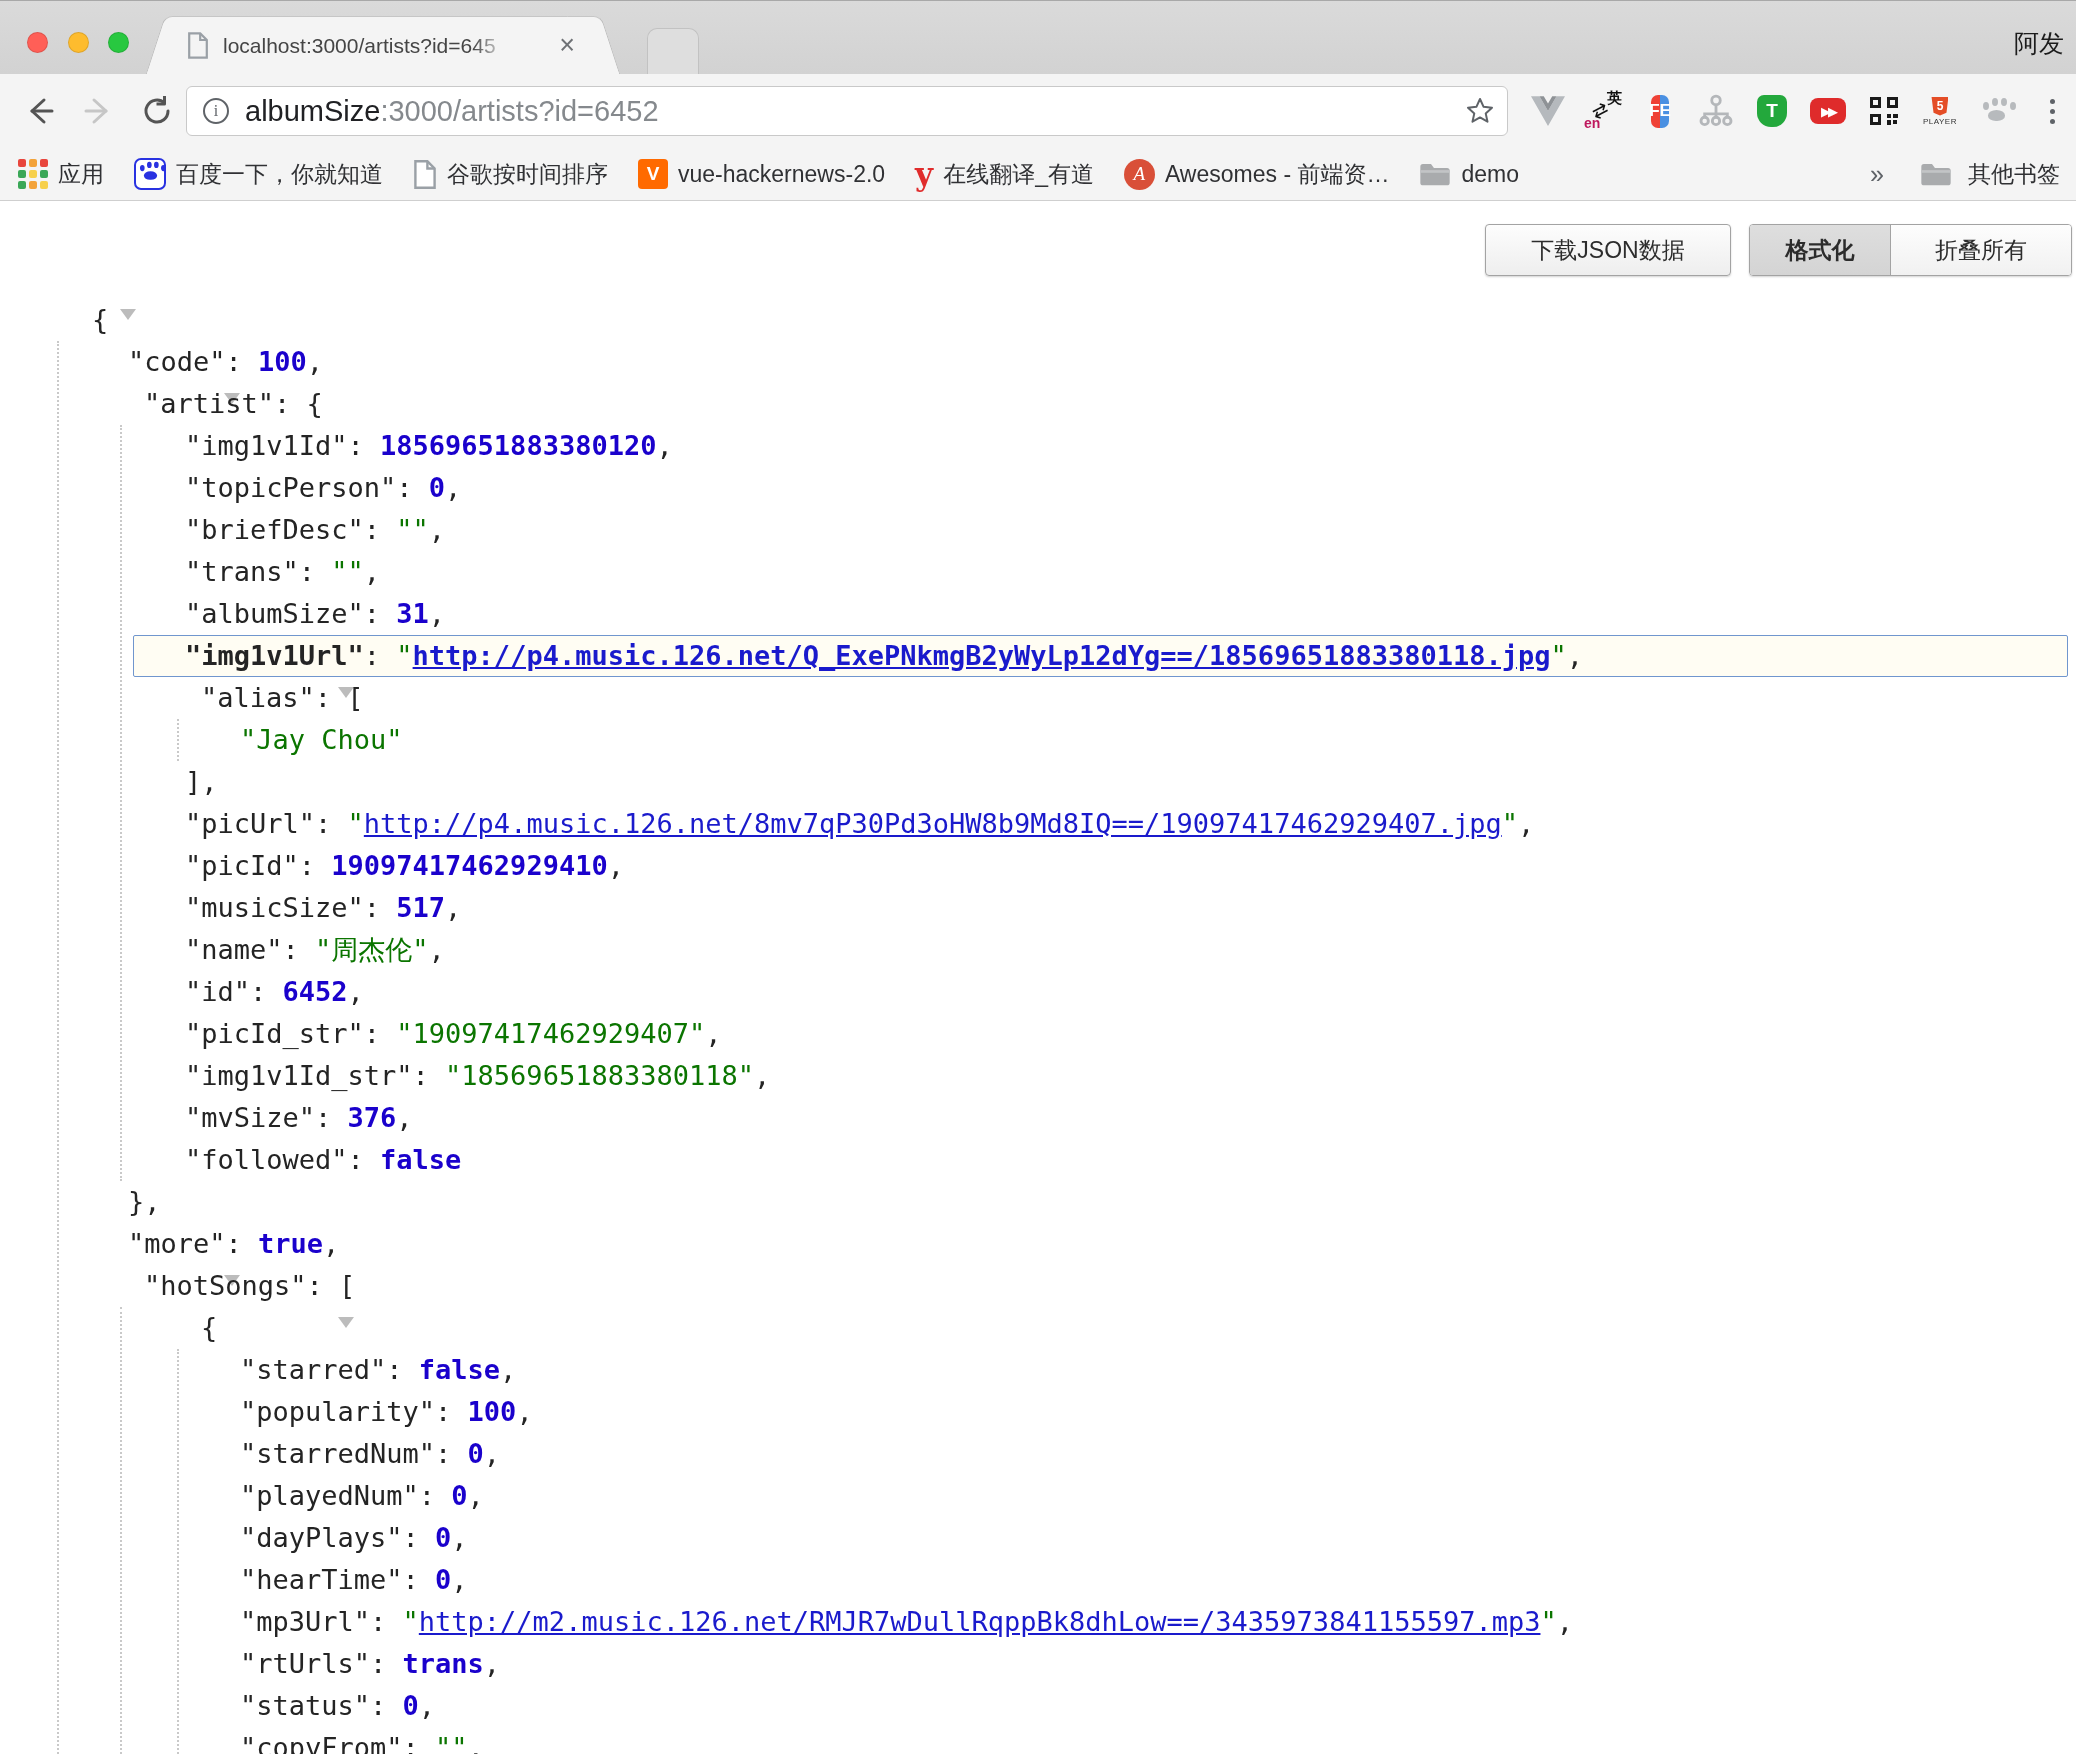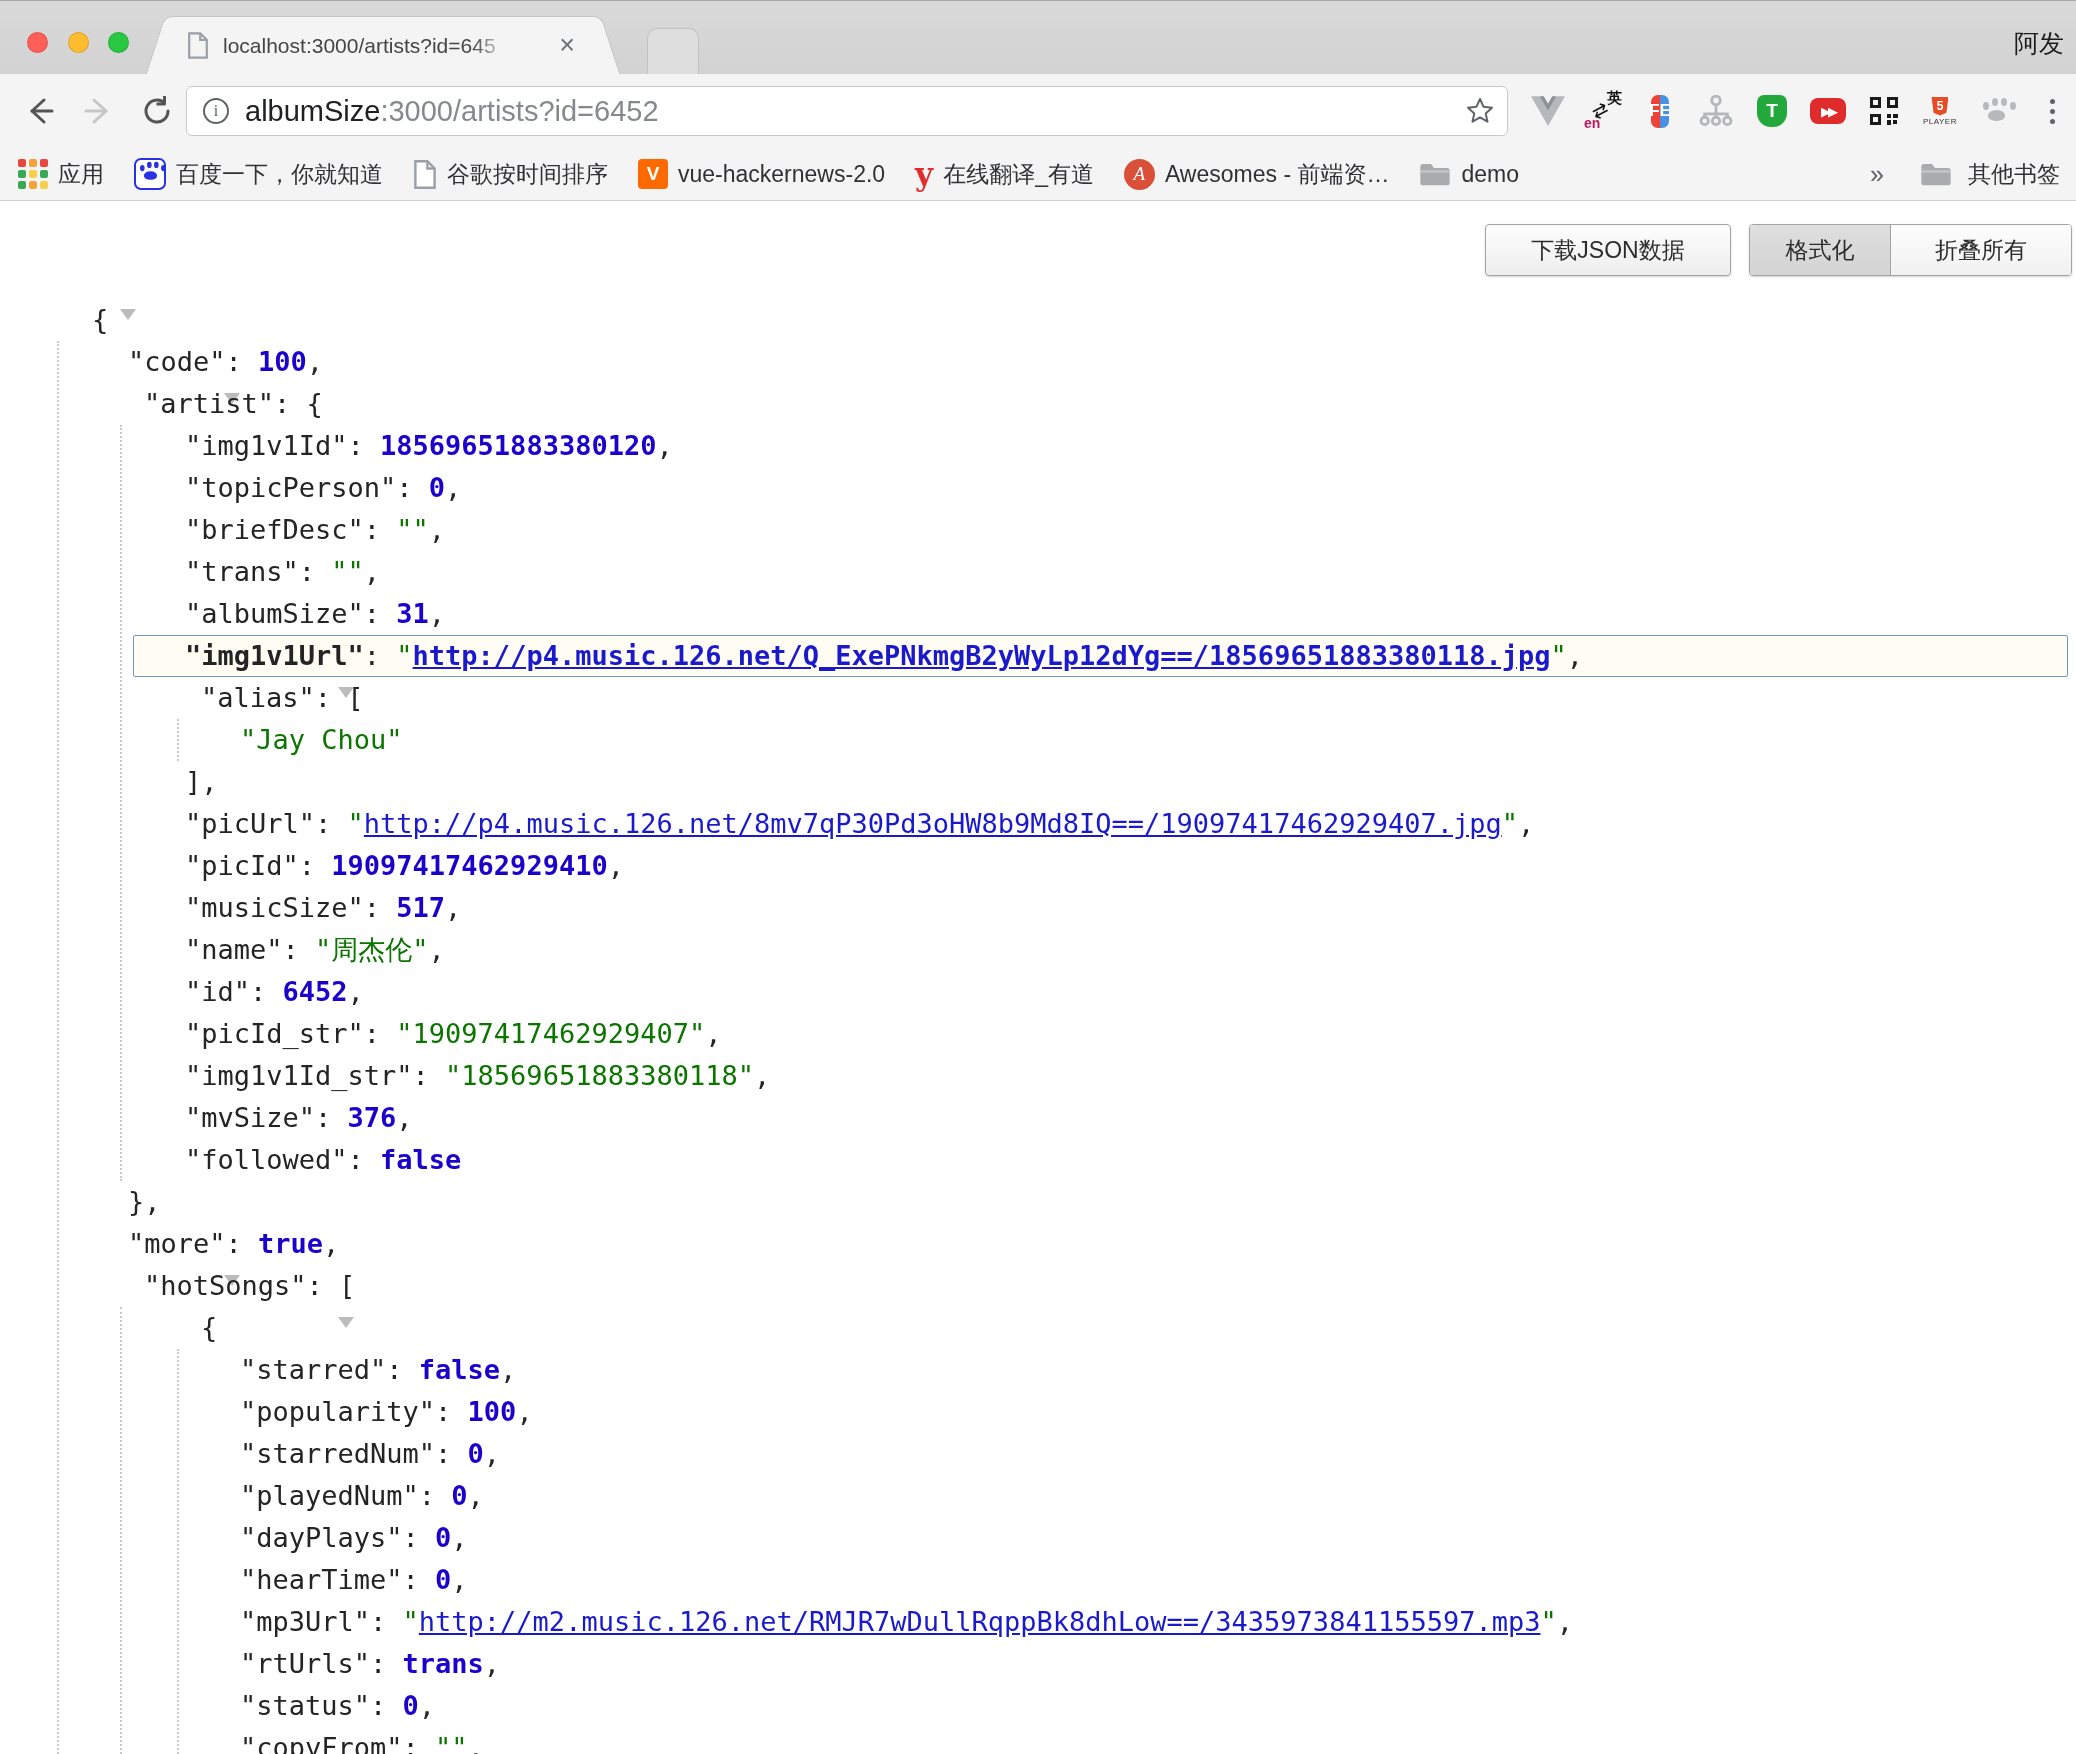--- a/index.html
+++ b/index.html
@@ -99,7 +99,7 @@
   #segmented{position:absolute;left:1749px;top:23px;height:52px;width:323px;display:flex;border:1px solid #a3a3a3;
              border-radius:4px;box-sizing:border-box;overflow:hidden;box-shadow:0 1px 2px rgba(0,0,0,.18);}
   .seg{display:flex;align-items:center;justify-content:center;font-size:23px;color:#2c2c2c;cursor:default;}
-  #seg-format{width:141px;background:linear-gradient(#dedede,#d4d4d4);border-right:1px solid #a3a3a3;box-sizing:border-box;}
+  #seg-format{width:141px;background:linear-gradient(#dedede,#d4d4d4);border-right:1px solid #a3a3a3;box-sizing:border-box;font-weight:bold;}
   #seg-collapse{flex:1;background:linear-gradient(#fdfdfd,#f1f1f1);text-align:right;}
 
   

